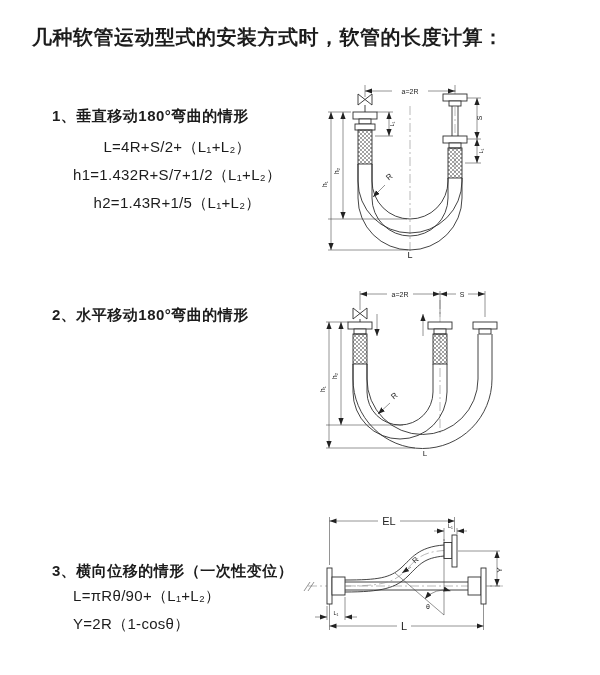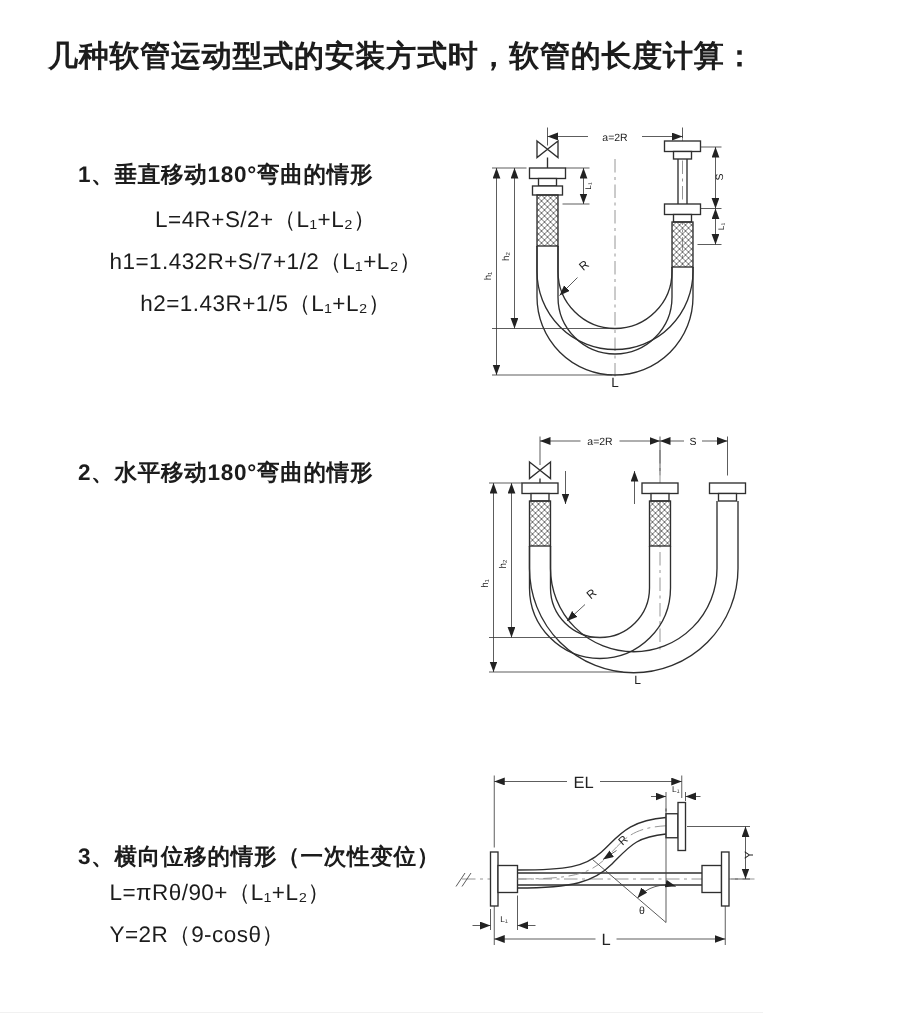--- a/index.html
+++ b/index.html
@@ -56,7 +56,7 @@
   <div id="s3h" class="sec-heading">3、横向位移的情形（一次性变位）</div>
   <div id="s3f" class="formulas">
     <div>L=πRθ/90+（L₁+L₂）</div>
-    <div>Y=2R（9-cosθ）</div>
+    <div>Y=2R（1-cosθ）</div>
   </div>
 
   <div id="d1" class="diag">

